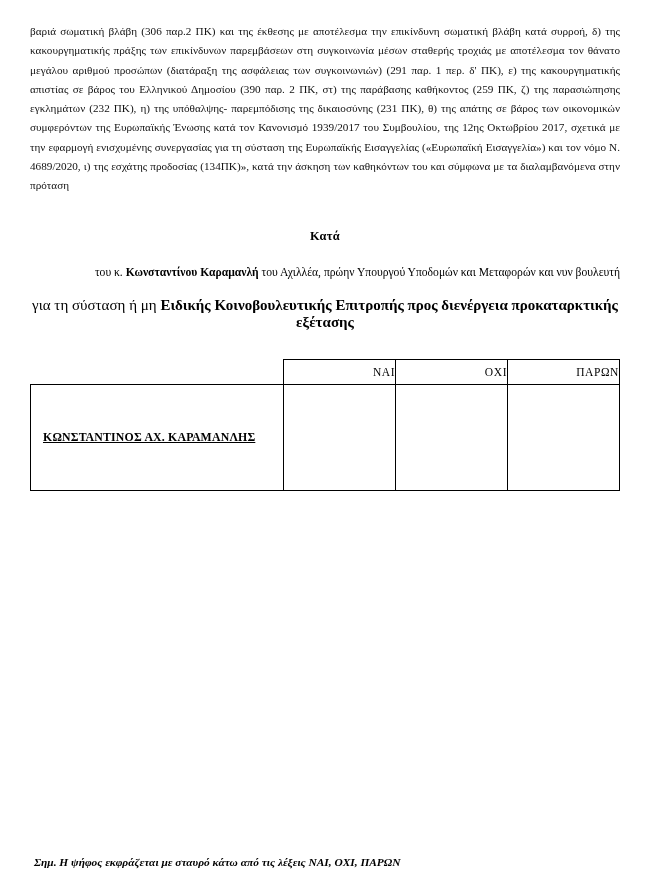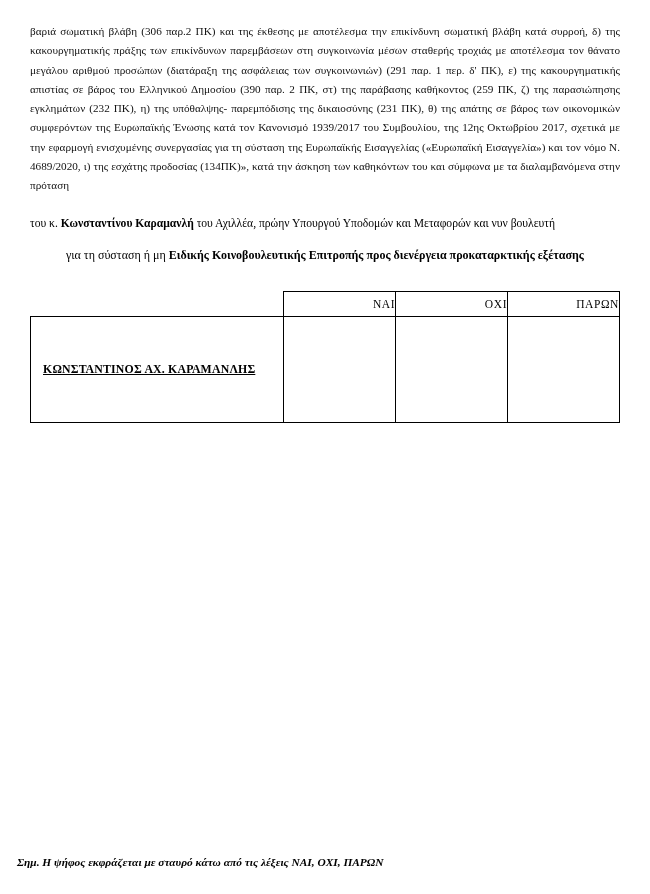--- a/index.html
+++ b/index.html
@@ -105,6 +105,7 @@
     <p>βαριά σωματική βλάβη (306 παρ.2 ΠΚ) και της έκθεσης με αποτέλεσμα την επικίνδυνη σωματική βλάβη κατά συρροή, δ) της κακουργηματικής πράξης των επικίνδυνων παρεμβάσεων στη συγκοινωνία μέσων σταθερής τροχιάς με αποτέλεσμα τον θάνατο μεγάλου αριθμού προσώπων (διατάραξη της ασφάλειας των συγκοινωνιών) (291 παρ. 1 περ. δ' ΠΚ), ε) της κακουργηματικής απιστίας σε βάρος του Ελληνικού Δημοσίου (390 παρ. 2 ΠΚ, στ) της παράβασης καθήκοντος (259 ΠΚ, ζ) της παρασιώπησης εγκλημάτων (232 ΠΚ), η) της υπόθαλψης- παρεμπόδισης της δικαιοσύνης (231 ΠΚ), θ) της απάτης σε βάρος των οικονομικών συμφερόντων της Ευρωπαϊκής Ένωσης κατά τον Κανονισμό 1939/2017 του Συμβουλίου, της 12ης Οκτωβρίου 2017, σχετικά με την εφαρμογή ενισχυμένης συνεργασίας για τη σύσταση της Ευρωπαϊκής Εισαγγελίας («Ευρωπαϊκή Εισαγγελία») και τον νόμο Ν. 4689/2020, ι) της εσχάτης προδοσίας (134ΠΚ)», κατά την άσκηση των καθηκόντων του και σύμφωνα με τα διαλαμβανόμενα στην πρόταση</p>
   </div>
 
+  <div class="kata">Κατά</div>
 
   <div class="person-line">
     <span>του κ. </span><b>Κωνσταντίνου Καραμανλή</b><span> του Αχιλλέα, πρώην Υπουργού Υποδομών και Μεταφορών και νυν βουλευτή</span>

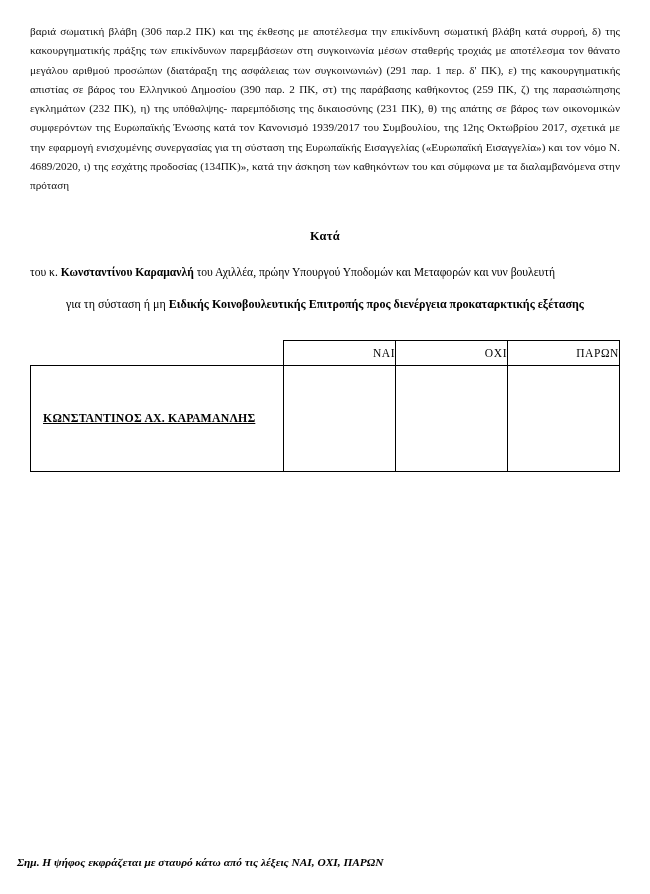--- a/index.html
+++ b/index.html
@@ -38,7 +38,7 @@
     letter-spacing: 0.3px;
   }
   .person-line {
-    text-align: left;
+    text-align: right;
     font-size: 11.6px;
     margin-top: 22px;
   }

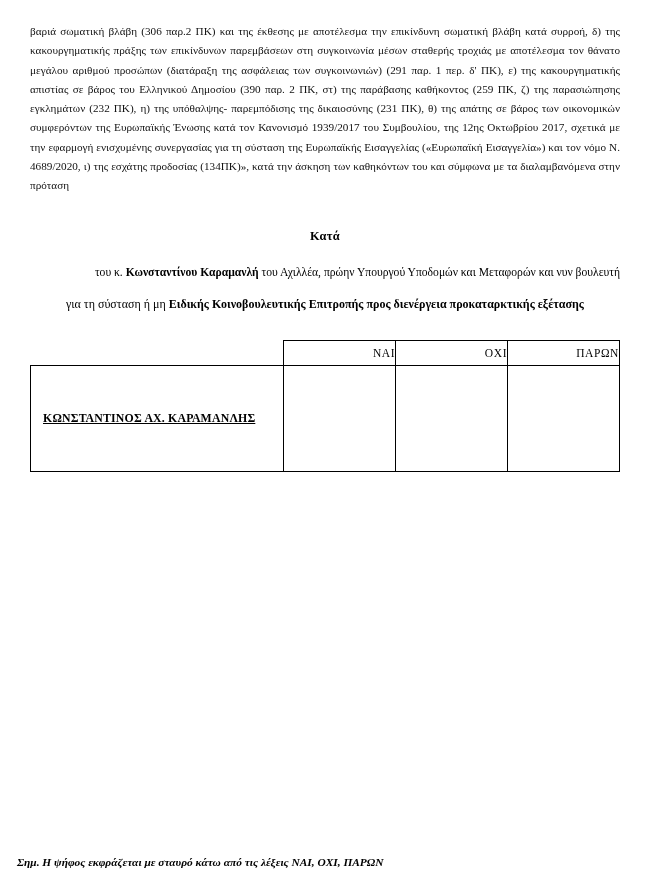--- a/index.html
+++ b/index.html
@@ -47,7 +47,7 @@
   }
   .purpose-line {
     text-align: center;
-    font-size: 12px;
+    font-size: 15px;
     margin-top: 18px;
   }
   .purpose-line b {

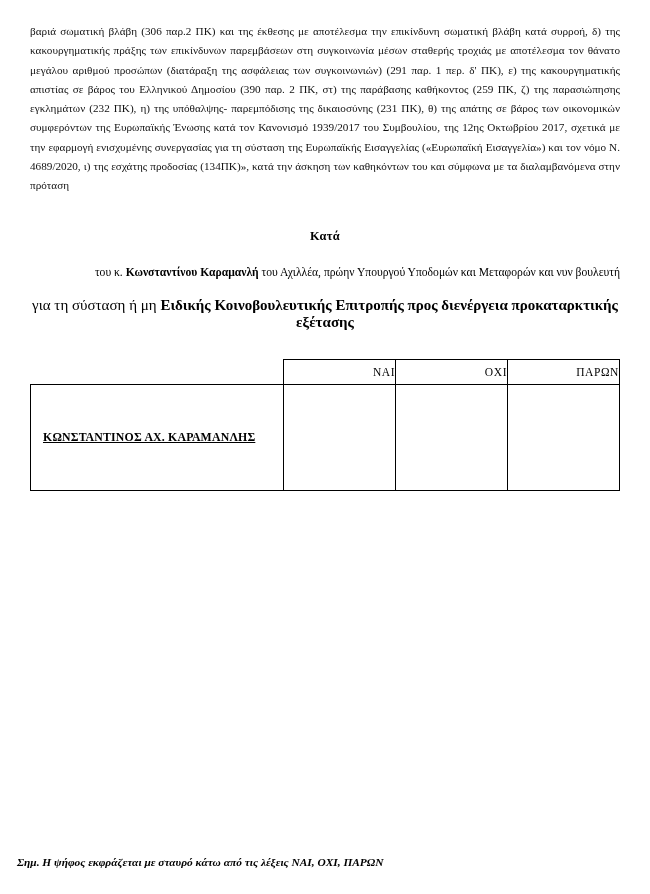--- a/index.html
+++ b/index.html
@@ -89,7 +89,7 @@
   }
   .footnote {
     position: absolute;
-    left: 17px;
+    left: 34px;
     bottom: 24px;
     font-style: italic;
     font-weight: bold;

